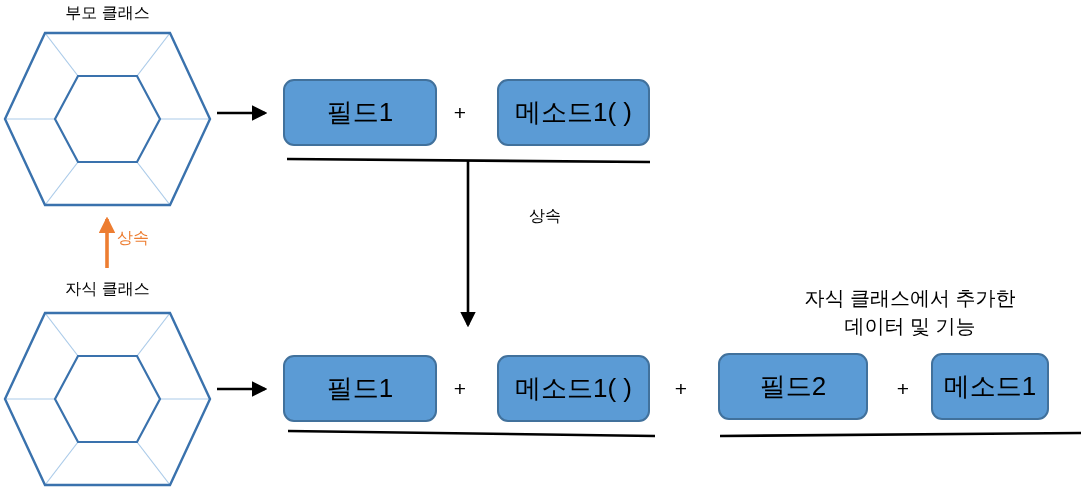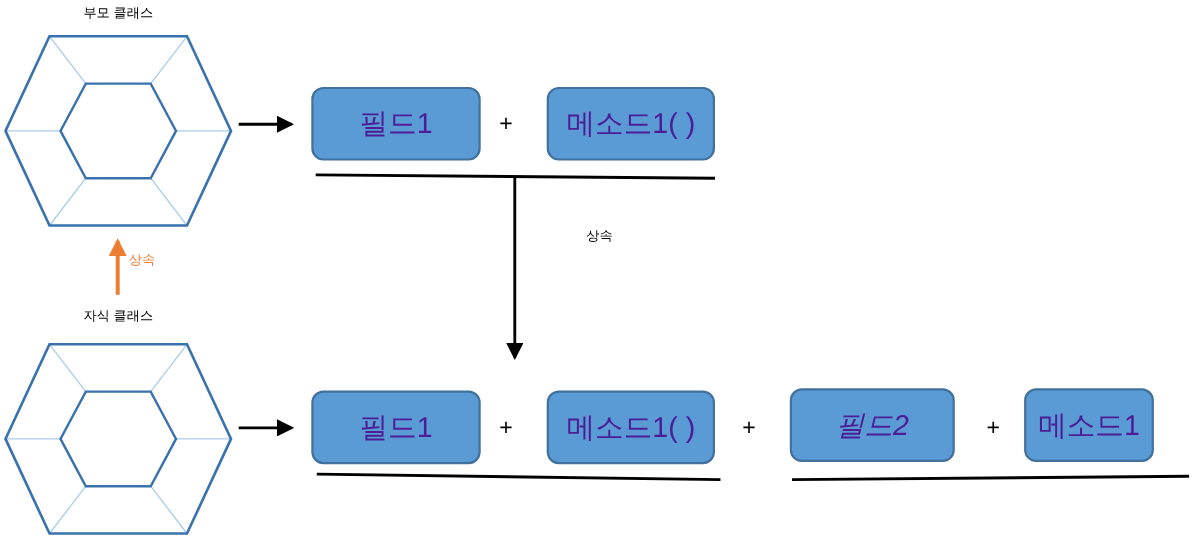--- a/index.html
+++ b/index.html
@@ -15,7 +15,7 @@
   .abs { position: absolute; }
   .label {
     position: absolute;
-    font-size: 12px;
+    font-size: 16px;
     text-align: center;
     white-space: nowrap;
     color: #000000;

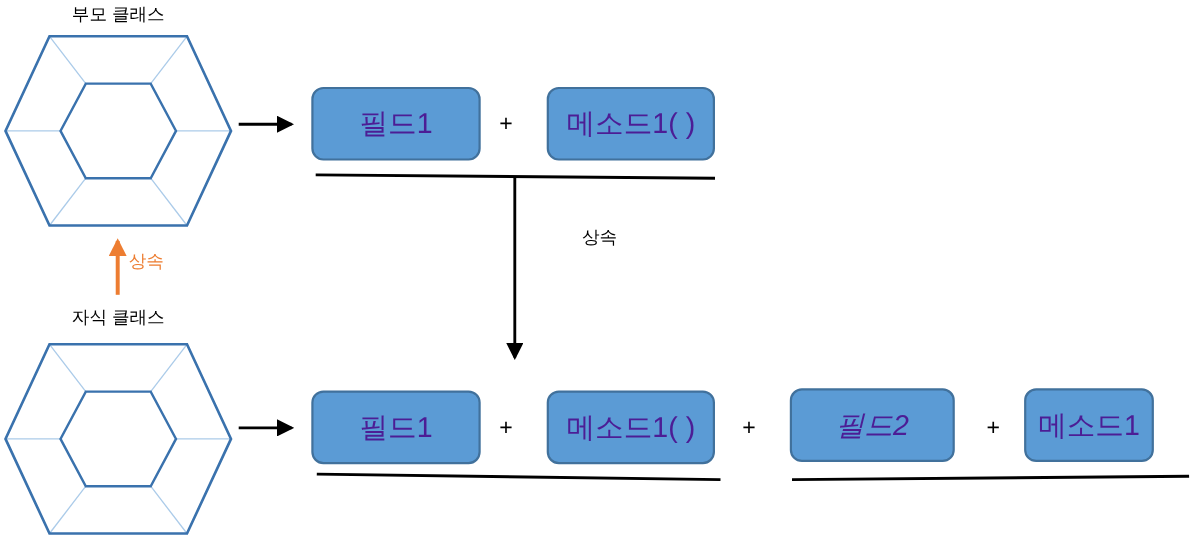--- a/index.html
+++ b/index.html
@@ -27,7 +27,7 @@
     background: #5B9BD5;
     border: 2px solid #41719C;
     border-radius: 11px;
-    color: #4c1d95;
+    color: #000000;
     font-size: 26px;
     display: flex;
     align-items: center;

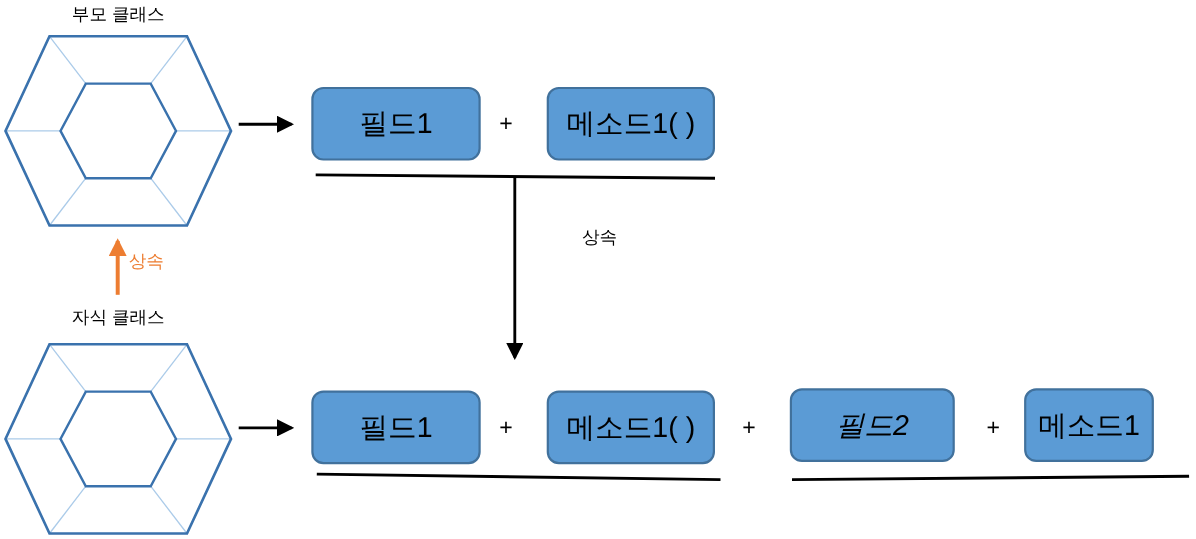--- a/index.html
+++ b/index.html
@@ -116,6 +116,10 @@
 
   <div class="label" style="left:505px; top:206px; width:80px;">상속</div>
 
+  <div class="note" style="left:750px; top:284px; width:320px;">
+    <div>자식 클래스에서 추가한</div>
+    <div>데이터 및 기능</div>
+  </div>
 
   <div class="box" style="left:283px; top:355px; width:154px; height:67px;">필드1</div>
   <div class="plus" style="left:446px; top:377px;">+</div>

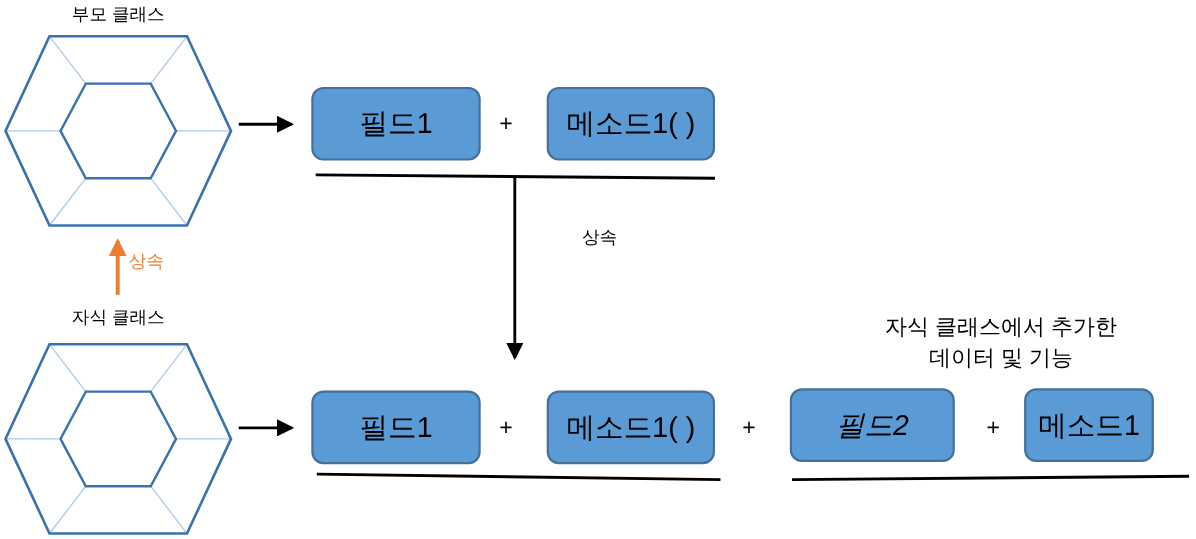--- a/index.html
+++ b/index.html
@@ -125,7 +125,7 @@
   <div class="plus" style="left:446px; top:377px;">+</div>
   <div class="box" style="left:497px; top:355px; width:153px; height:67px;">메소드1( )</div>
   <div class="plus" style="left:667px; top:377px;">+</div>
-  <div class="box" style="left:718px; top:353px; width:150px; height:67px;font-style:italic;">필드2</div>
+  <div class="box" style="left:718px; top:353px; width:150px; height:67px;">필드2</div>
   <div class="plus" style="left:889px; top:377px;">+</div>
   <div class="box" style="left:931px; top:353px; width:118px; height:67px;">메소드1</div>
 

